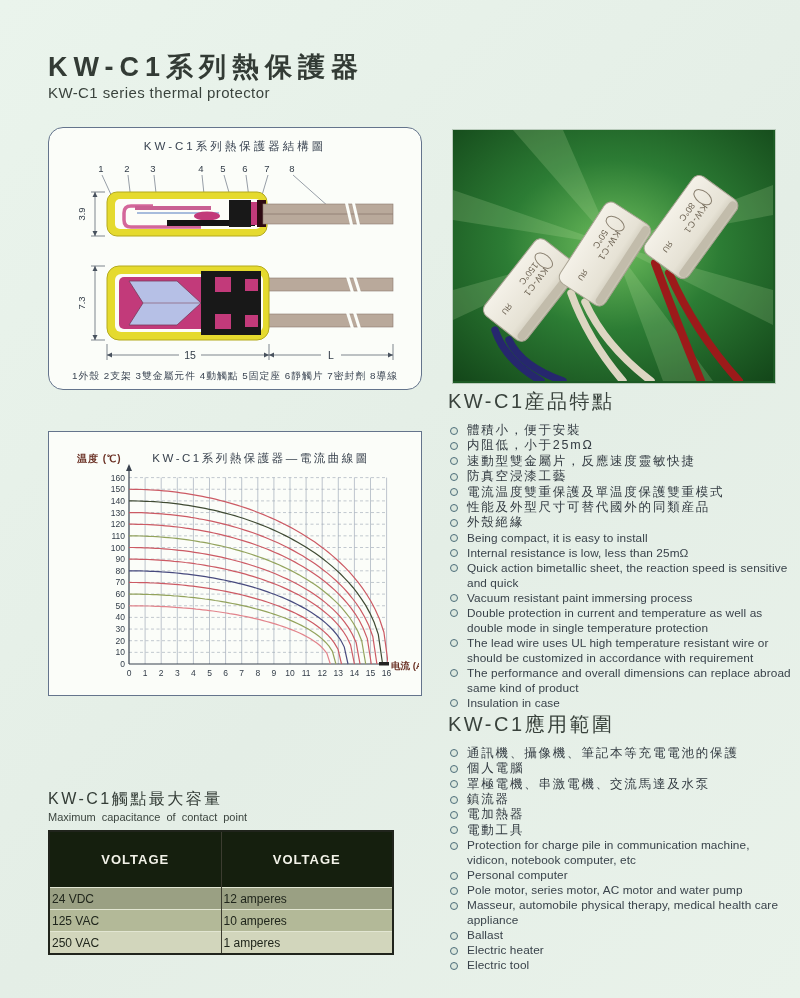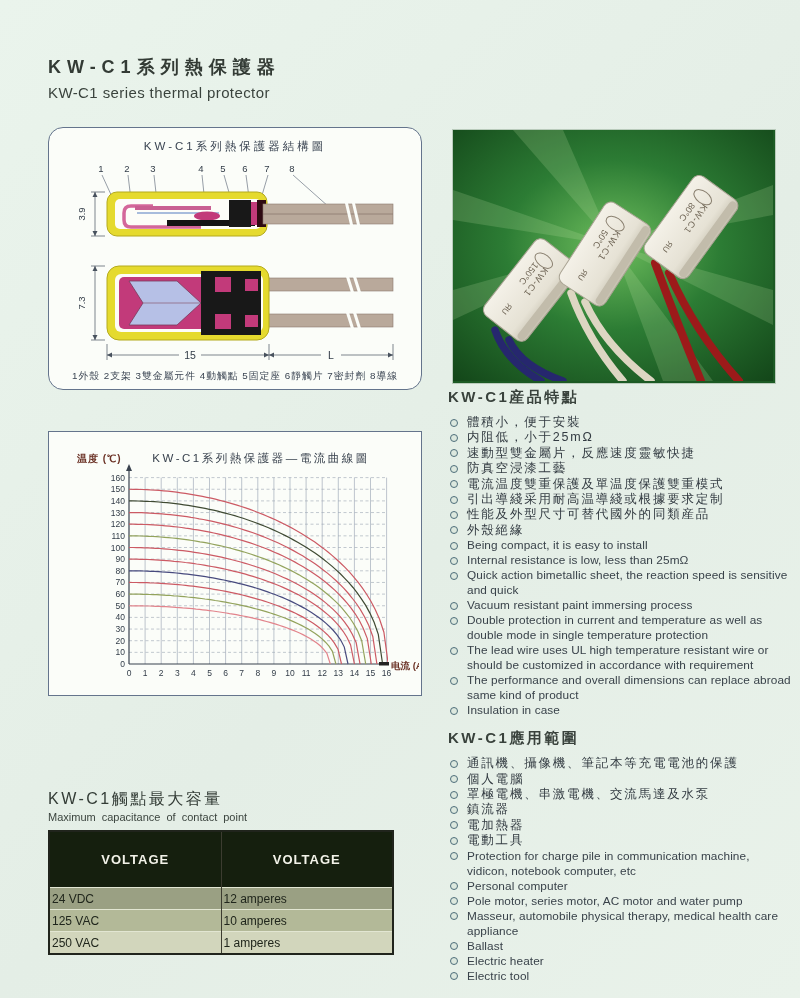--- a/index.html
+++ b/index.html
@@ -6,7 +6,7 @@
   body{font-family:"Liberation Sans", sans-serif;}
   .page{position:relative;width:800px;height:998px;background:linear-gradient(135deg,#eaf4ec 0%,#e4eee6 55%,#e9f2ea 100%);overflow:hidden;}
   .titleblock{position:absolute;left:48px;top:52px;}
-  .title-zh{font-size:18px;font-weight:bold;letter-spacing:6px;color:#333b35;line-height:30px;}
+  .title-zh{font-size:27px;font-weight:bold;letter-spacing:6px;color:#333b35;line-height:30px;}
   .title-en{font-size:15px;color:#3a433d;letter-spacing:0.4px;margin-top:2px;}
   .panel{position:absolute;background:#fbfdf9;border:1px solid #64748c;}
   .diagram-panel{left:48px;top:127px;width:372px;height:261px;border-radius:15px;}

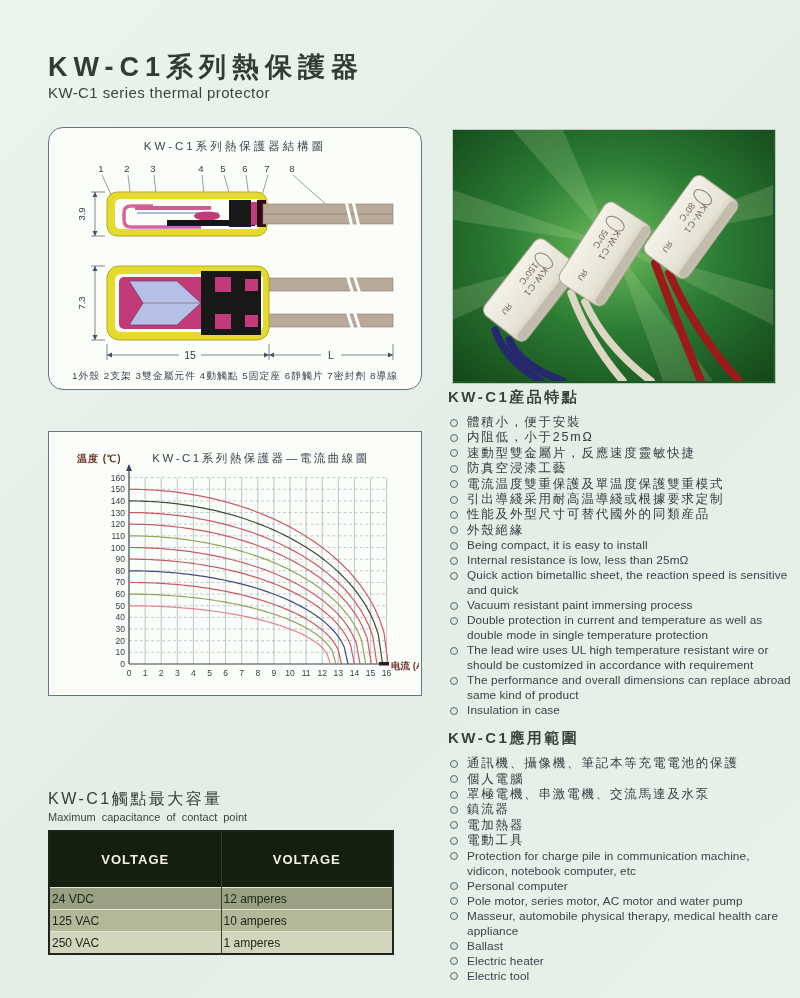--- a/index.html
+++ b/index.html
@@ -13,7 +13,7 @@
   .chart-panel{left:48px;top:431px;width:372px;height:263px;}
   .photo-panel{left:452px;top:129px;width:322px;height:253px;border:1px solid #b9cbbb;background:#1c5a24;}
   .rightcol{position:absolute;left:448px;top:388px;width:344px;}
-  .sec-head{font-size:15px;letter-spacing:2.5px;color:#39423c;margin:0 0 8px 0;font-weight:bold;}
+  .sec-head{font-size:20px;letter-spacing:2.5px;color:#39423c;margin:0 0 8px 0;font-weight:normal;}
   ul.blist{list-style:none;margin:0 0 0 2px;padding:0;}
   ul.blist li{position:relative;padding-left:17px;margin:0;}
   ul.blist li .ring{position:absolute;left:0;top:3.5px;width:6px;height:6px;border:1.6px solid #4e6e7a;border-radius:50%;background:#dce8de;}

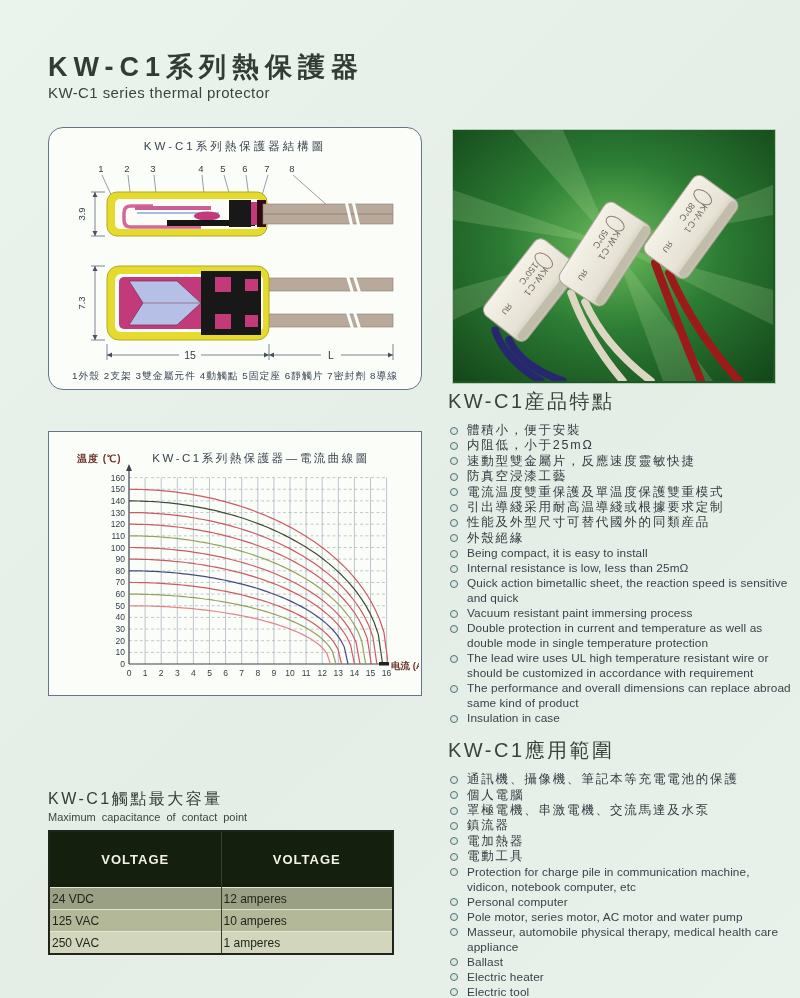--- a/index.html
+++ b/index.html
@@ -308,7 +308,6 @@
         <li class="zh"><span class="ring"></span>速動型雙金屬片，反應速度靈敏快捷</li>
         <li class="zh"><span class="ring"></span>防真空浸漆工藝</li>
         <li class="zh"><span class="ring"></span>電流温度雙重保護及單温度保護雙重模式</li>
-        <li class="zh"><span class="ring"></span>引出導綫采用耐高温導綫或根據要求定制</li>
         <li class="zh"><span class="ring"></span>性能及外型尺寸可替代國外的同類産品</li>
         <li class="zh"><span class="ring"></span>外殼絕緣</li>
         <li class="en"><span class="ring"></span>Being compact, it is easy to install</li>

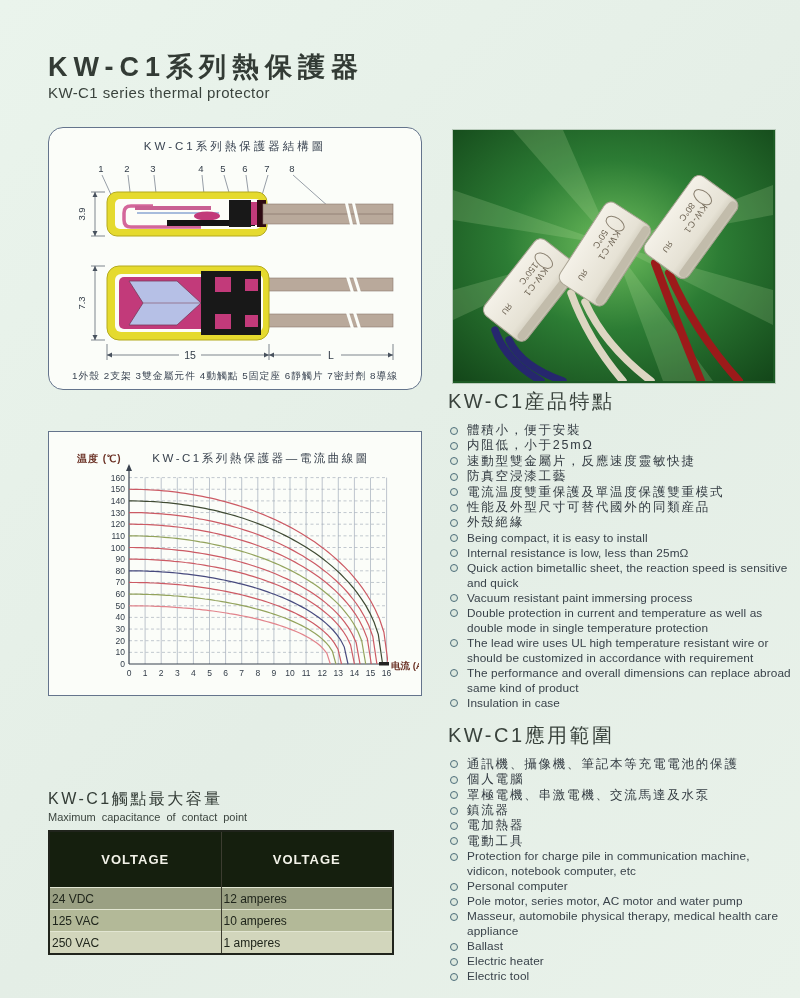--- a/index.html
+++ b/index.html
@@ -19,7 +19,7 @@
   ul.blist li .ring{position:absolute;left:0;top:3.5px;width:6px;height:6px;border:1.6px solid #4e6e7a;border-radius:50%;background:#dce8de;}
   li.zh{font-size:12.5px;letter-spacing:1.8px;line-height:15.4px;color:#333b42;}
   li.en{font-size:11.8px;letter-spacing:0.1px;line-height:15px;color:#39424a;}
-  .apps-head{margin-top:11px;}
+  .apps-head{}
   .tableblock{position:absolute;left:48px;top:789px;width:346px;}
   .tb-title{font-size:16px;letter-spacing:2.5px;color:#333c36;font-weight:normal;margin:0;}
   .tb-sub{font-size:11px;color:#3a433d;word-spacing:3px;margin:1px 0 7px 0;}

